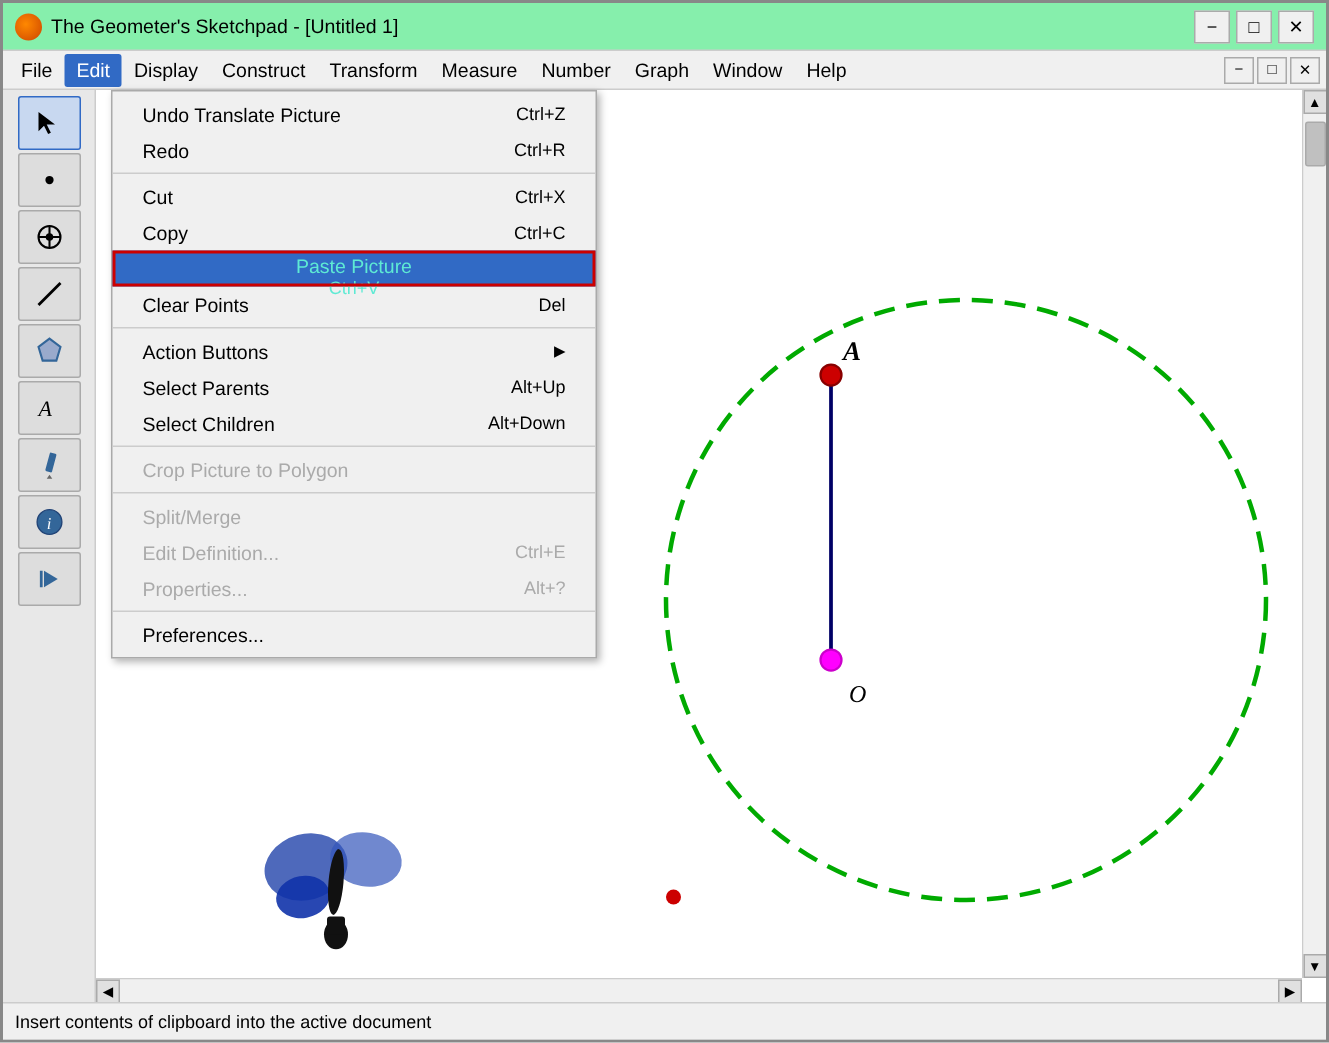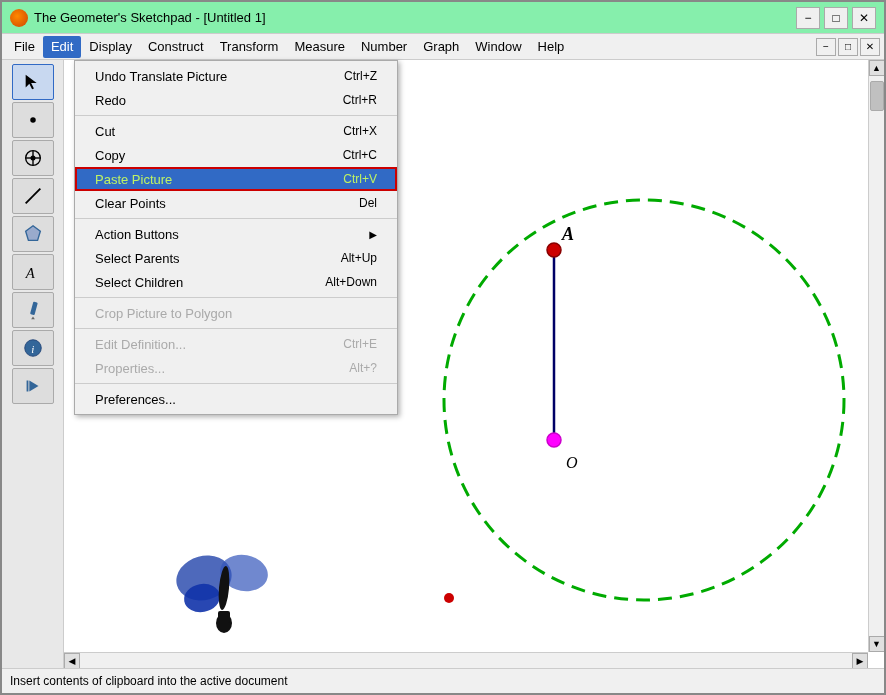--- a/index.html
+++ b/index.html
@@ -105,7 +105,8 @@
     }
     .dd-item.highlighted {
       background: #316AC5;
-      color: #bef264;
+      color: #5eead4;
+      flex-direction: column;
     }
     .dd-item.highlighted.red-outline {
       outline: 2px solid #cc0000;

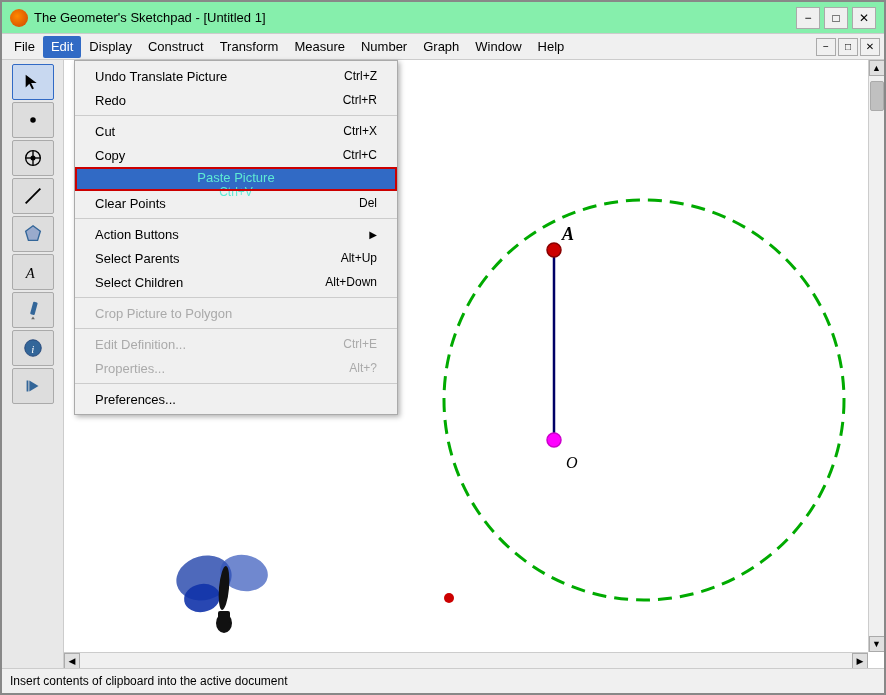--- a/index.html
+++ b/index.html
@@ -349,6 +349,9 @@
     </div>
     <div class="dd-separator"></div>
     <div class="dd-item disabled">
+      <span class="dd-item-label">Split/Merge</span>
+    </div>
+    <div class="dd-item disabled">
       <span class="dd-item-label">Edit Definition...</span>
       <span class="dd-item-shortcut">Ctrl+E</span>
     </div>

